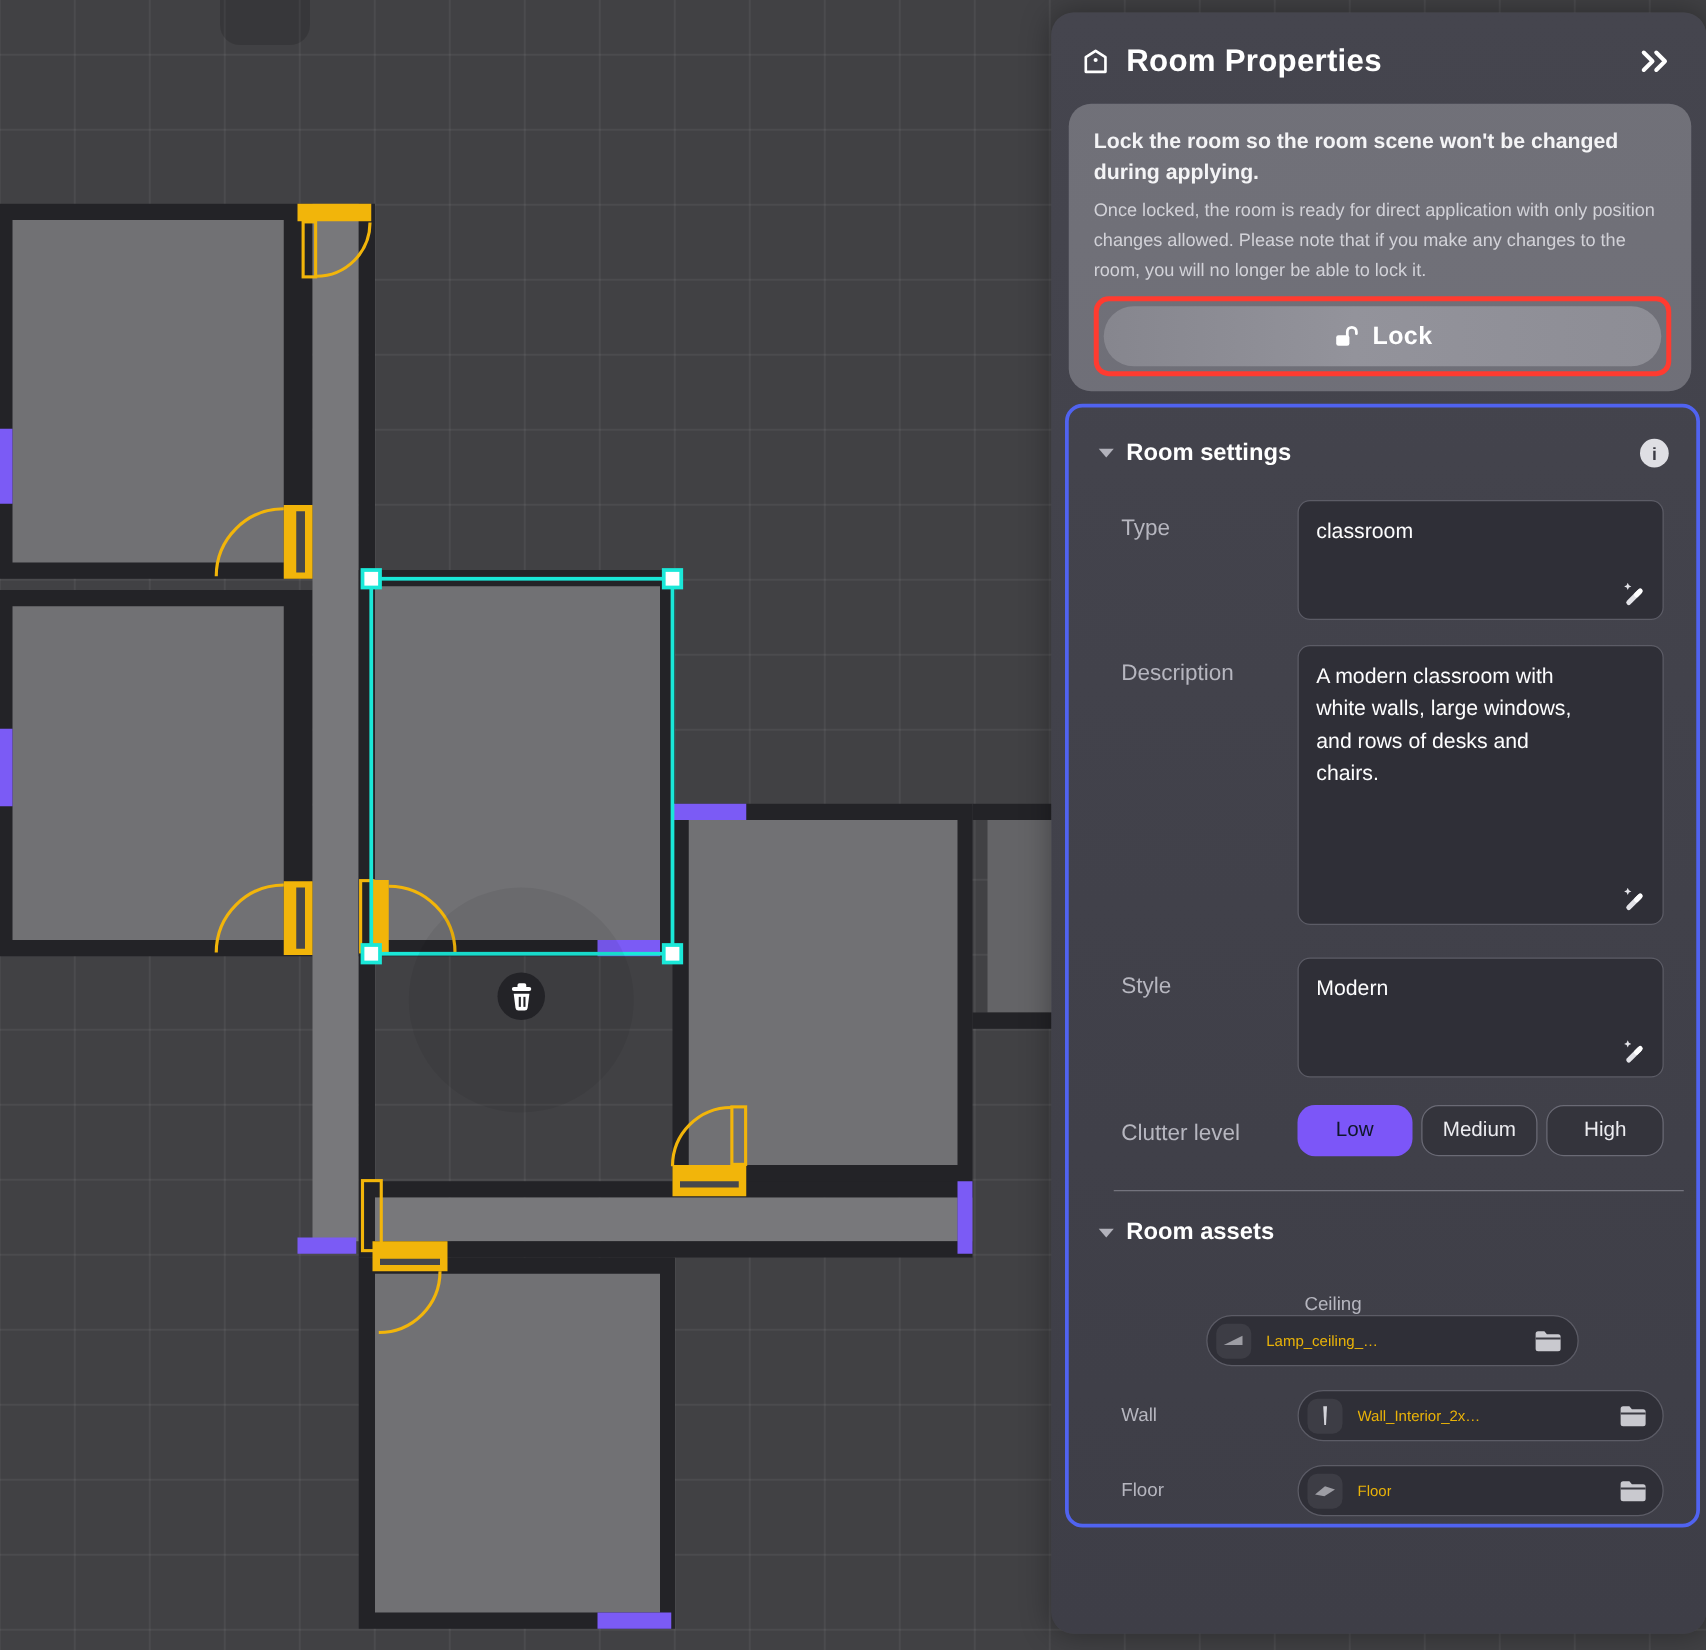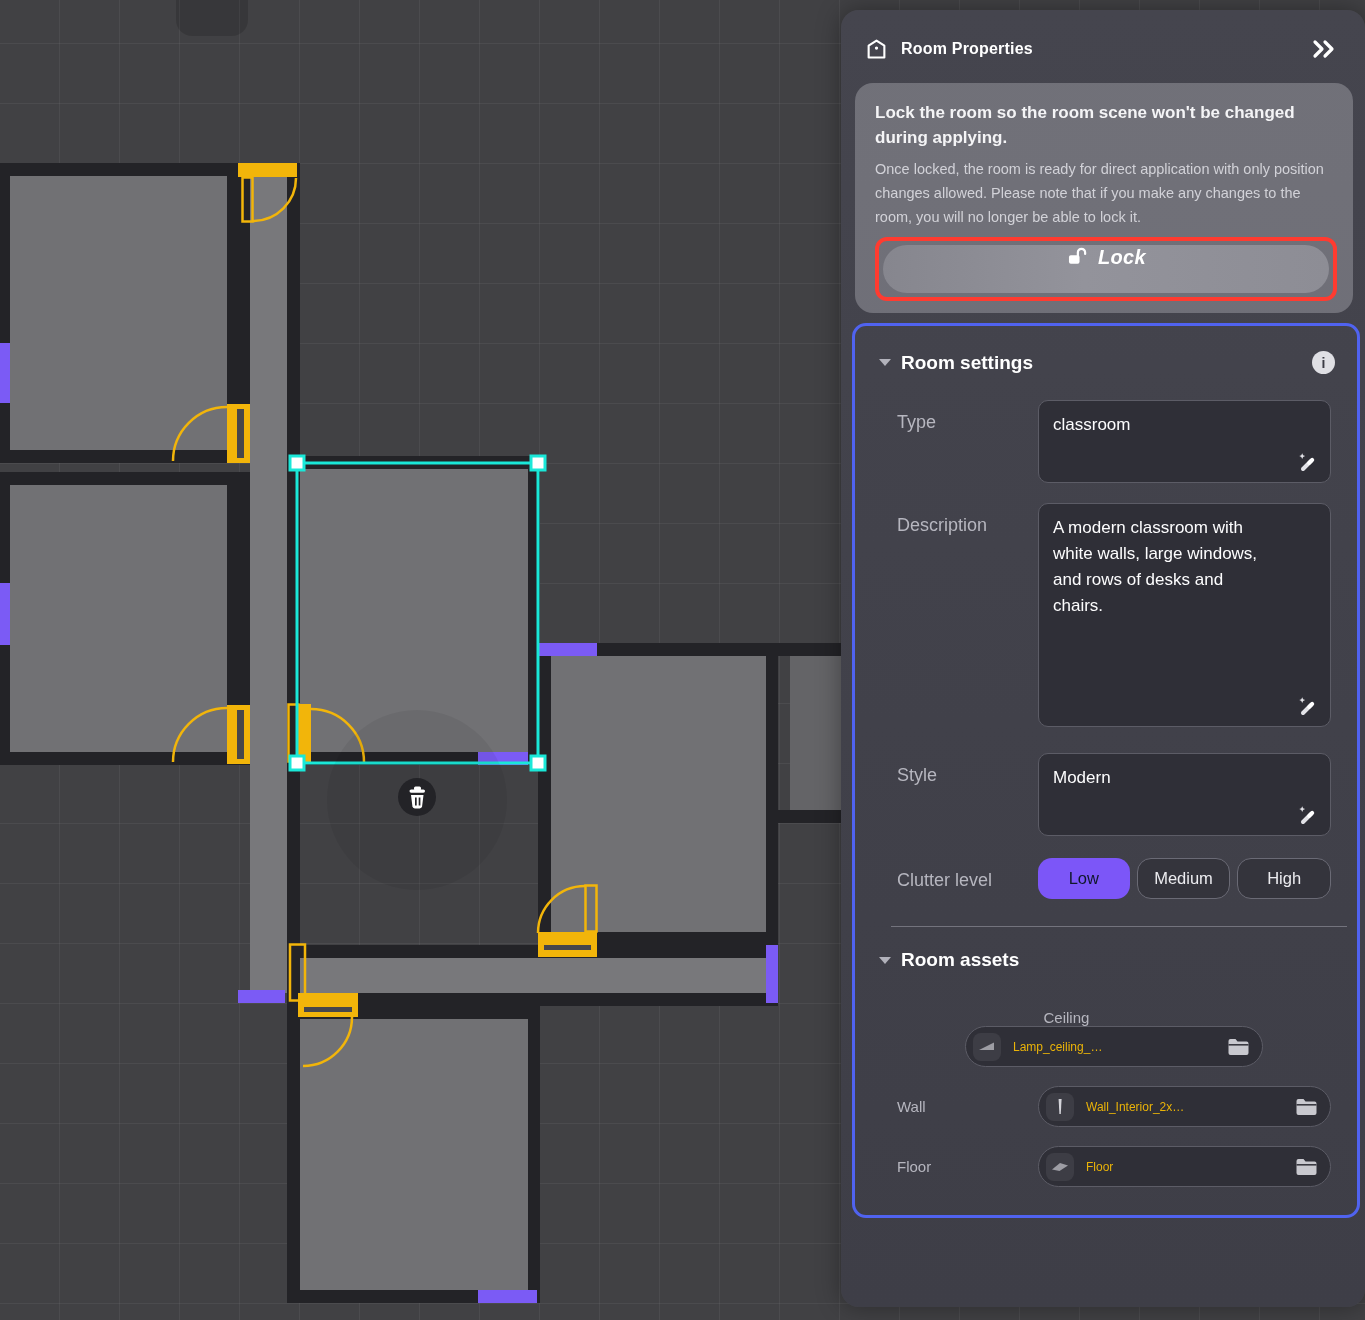--- a/index.html
+++ b/index.html
@@ -18,7 +18,7 @@
     background:linear-gradient(180deg,#45454e 0%,#41414a 55%,#3e3e47 100%);
     border-radius:18px;box-shadow:0 0 24px rgba(0,0,0,0.35);}
   .panel-header{height:64px;display:flex;align-items:center;padding:14px 26px 0 24px;box-sizing:border-box;}
-  .panel-title{font-size:16px;font-weight:700;color:#ffffff;margin-left:13px;letter-spacing:.2px;}
+  .panel-title{font-size:25px;font-weight:700;color:#ffffff;margin-left:13px;letter-spacing:.2px;}
   .collapse-btn{margin-left:auto;background:none;border:none;padding:2px;cursor:pointer;display:flex;}
   
   .lock-card{margin:9px 12px 0 14px;background:rgba(214,214,222,0.30);

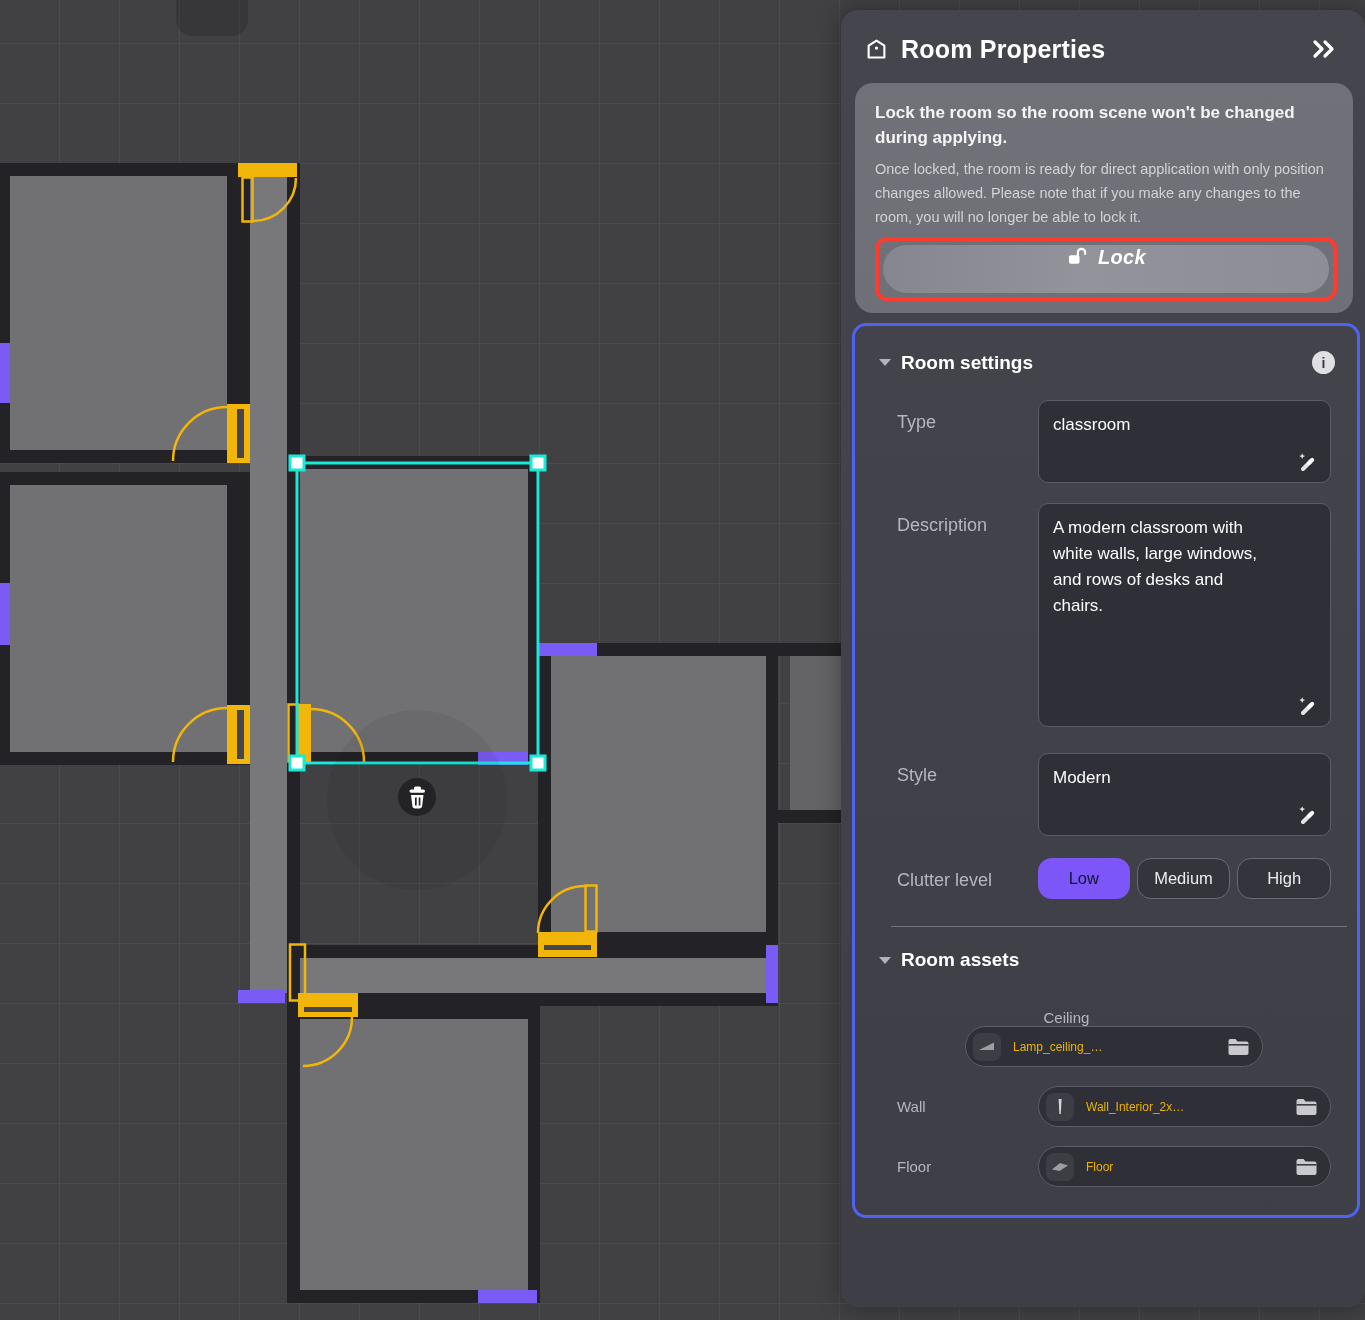--- a/index.html
+++ b/index.html
@@ -28,7 +28,7 @@
   .lock-highlight{border:4px solid #ff3b30;border-radius:12px;padding:4px;}
   .lock-btn{width:100%;height:48px;border:none;border-radius:24px;cursor:pointer;
     background:linear-gradient(90deg,#86868e 0%,#93939b 45%,#8d8d95 100%);
-    display:flex;justify-content:center;gap:10px;font-style:italic;}
+    display:flex;align-items:center;justify-content:center;gap:10px;}
   .lock-btn span{font-size:20px;font-weight:700;color:#ffffff;letter-spacing:.3px;}
   
   .settings-box{position:relative;margin:10px 5px 0 11px;border:3px solid #5063f0;

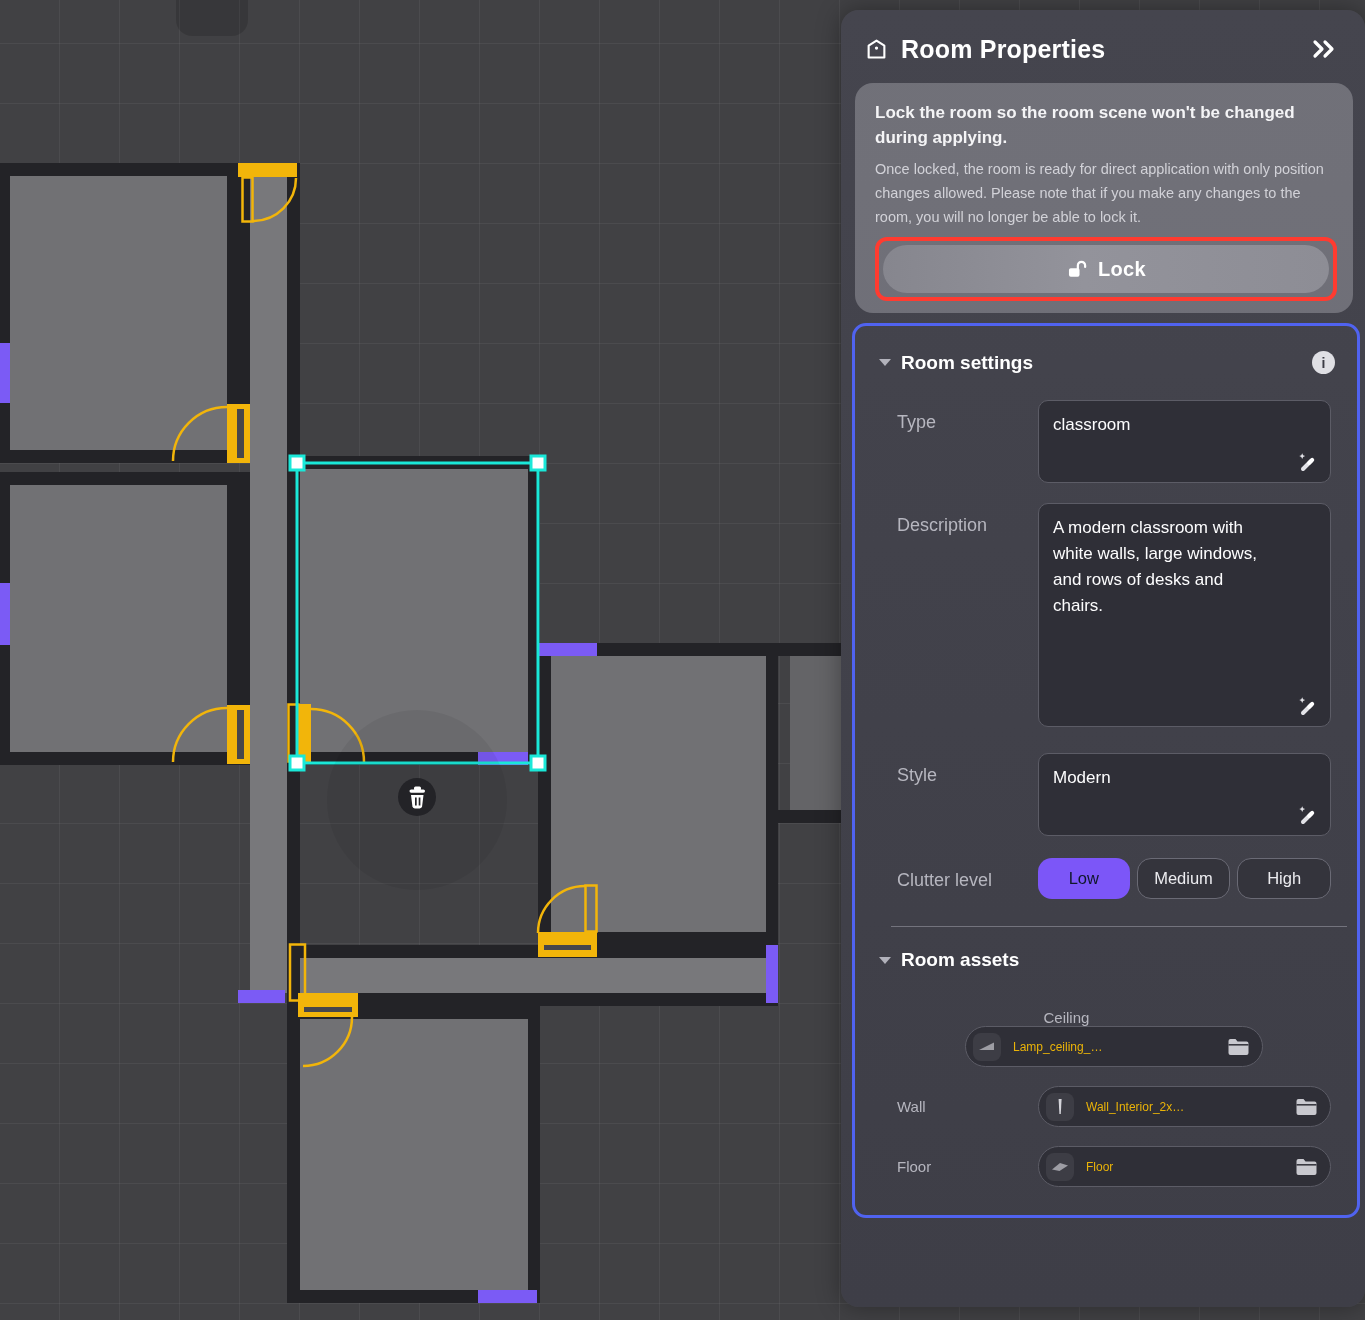--- a/index.html
+++ b/index.html
@@ -32,7 +32,7 @@
   .lock-btn span{font-size:20px;font-weight:700;color:#ffffff;letter-spacing:.3px;}
   
   .settings-box{position:relative;margin:10px 5px 0 11px;border:3px solid #5063f0;
-    border-radius:14px;box-sizing:border-box;padding-bottom:28px;}
+    border-radius:14px;box-sizing:border-box;padding-bottom:6px;}
   .section-header{display:flex;align-items:center;padding:25px 22px 0 24px;}
   .section-header.assets{padding-top:0;margin-top:22px;}
   .section-title{font-size:19px;font-weight:700;color:#ffffff;margin-left:10px;}

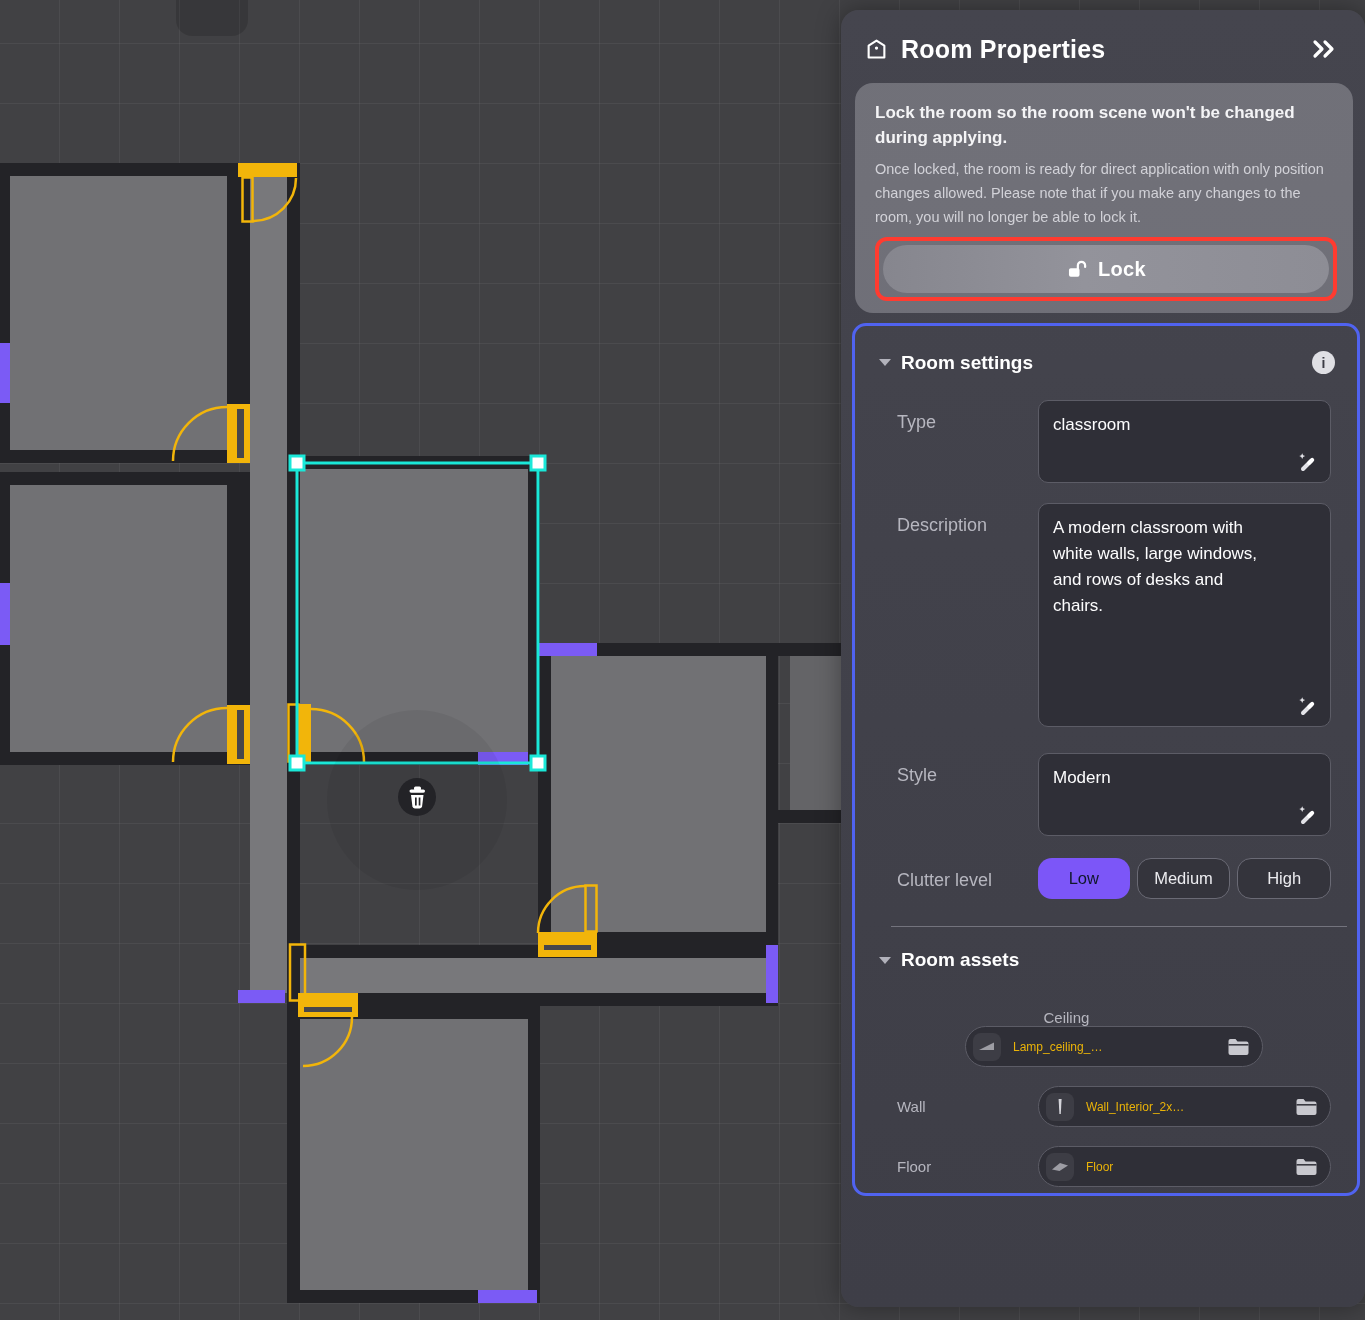--- a/index.html
+++ b/index.html
@@ -46,7 +46,7 @@
   .input-box{position:relative;width:298px;box-sizing:border-box;background:#2f2f37;
     border:1px solid #5c5c66;border-radius:10px;padding:11px 14px;cursor:text;}
   .input-box .val{font-size:17px;color:#fdfdfe;line-height:26px;display:block;max-width:222px;}
-  .h-sm{height:83px;} .h-lg{height:224px;}
+  .h-sm{height:96px;} .h-lg{height:224px;}
   .wand{position:absolute;right:12px;bottom:10px;}
   .clutter-group{display:flex;gap:7px;width:298px;}
   .clutter-btn{height:41px;border-radius:14px;font-size:16.5px;cursor:pointer;

